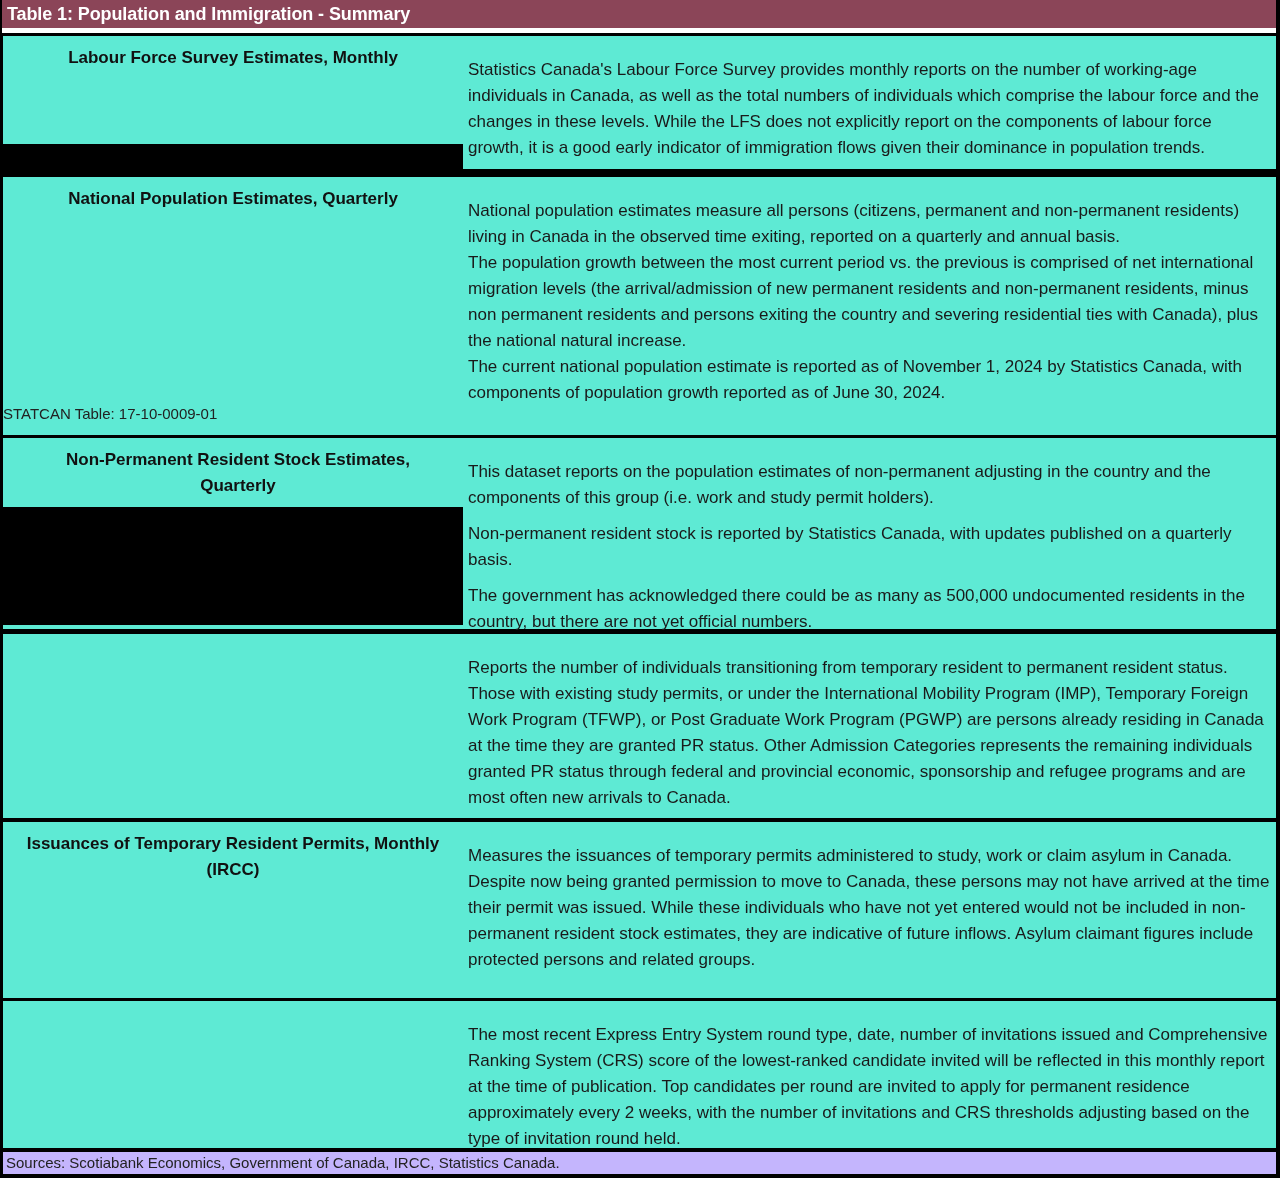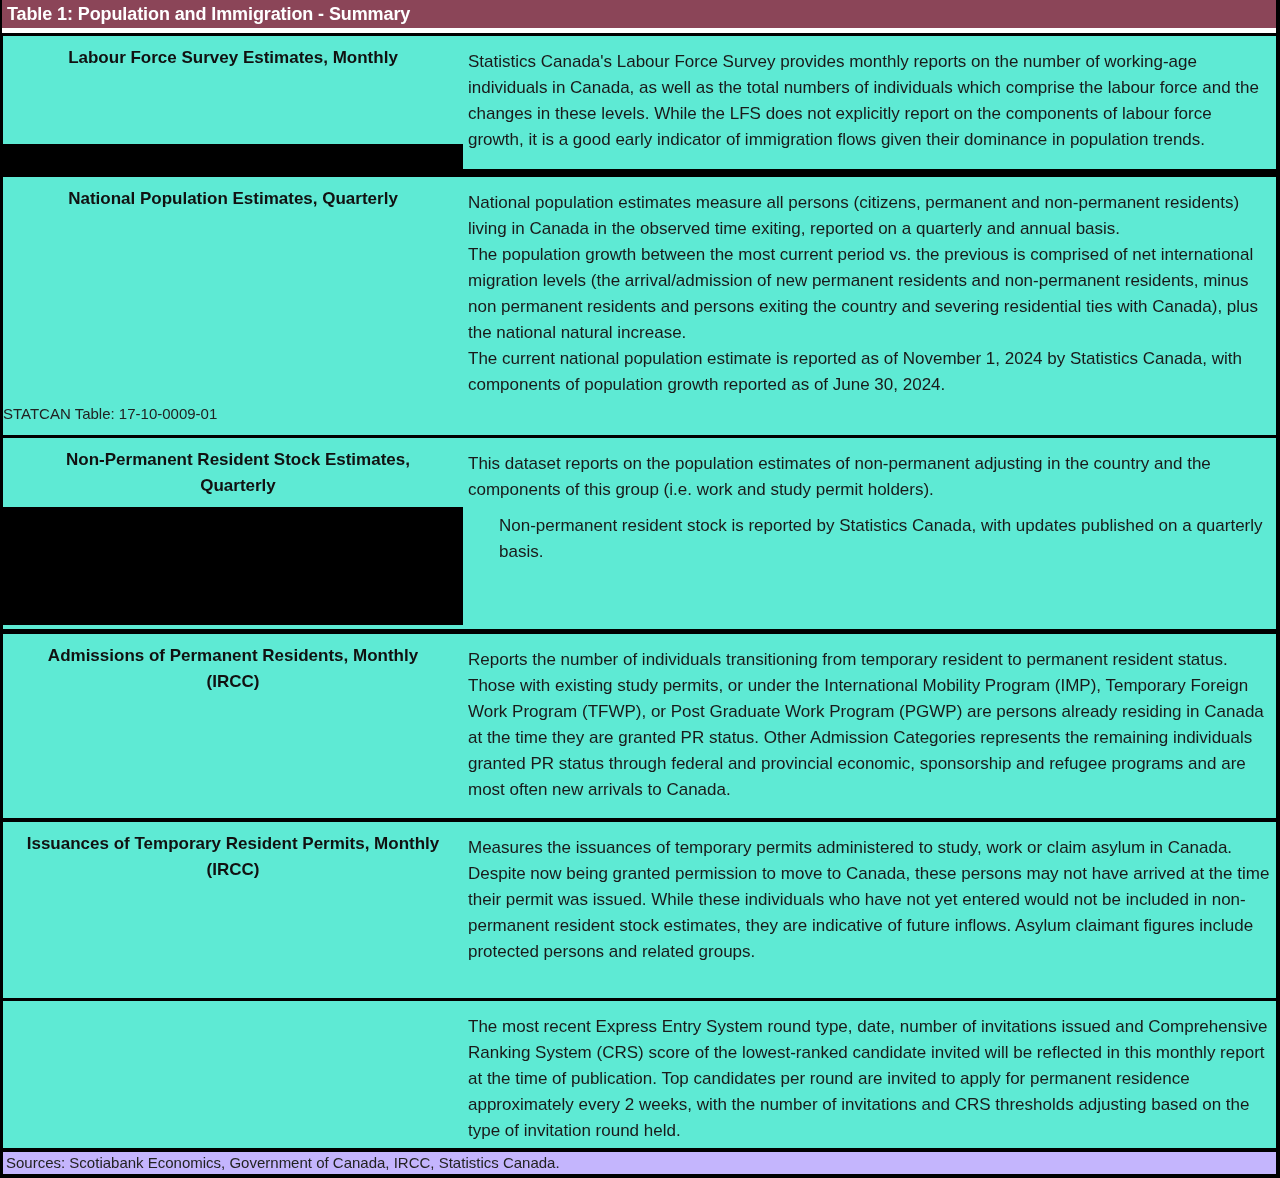--- a/index.html
+++ b/index.html
@@ -22,7 +22,7 @@
       padding-top: 9px;
     }
     .row .right {
-      position: absolute; left: 465px; top: 4px; right: 0; height: 100%;
+      position: absolute; left: 465px; top: 12px; right: 0; height: 100%;
       font-size: 17px; line-height: 26px; padding-top: 9px; padding-right: 4px;
       color: #1a1a1a; overflow: hidden;
     }

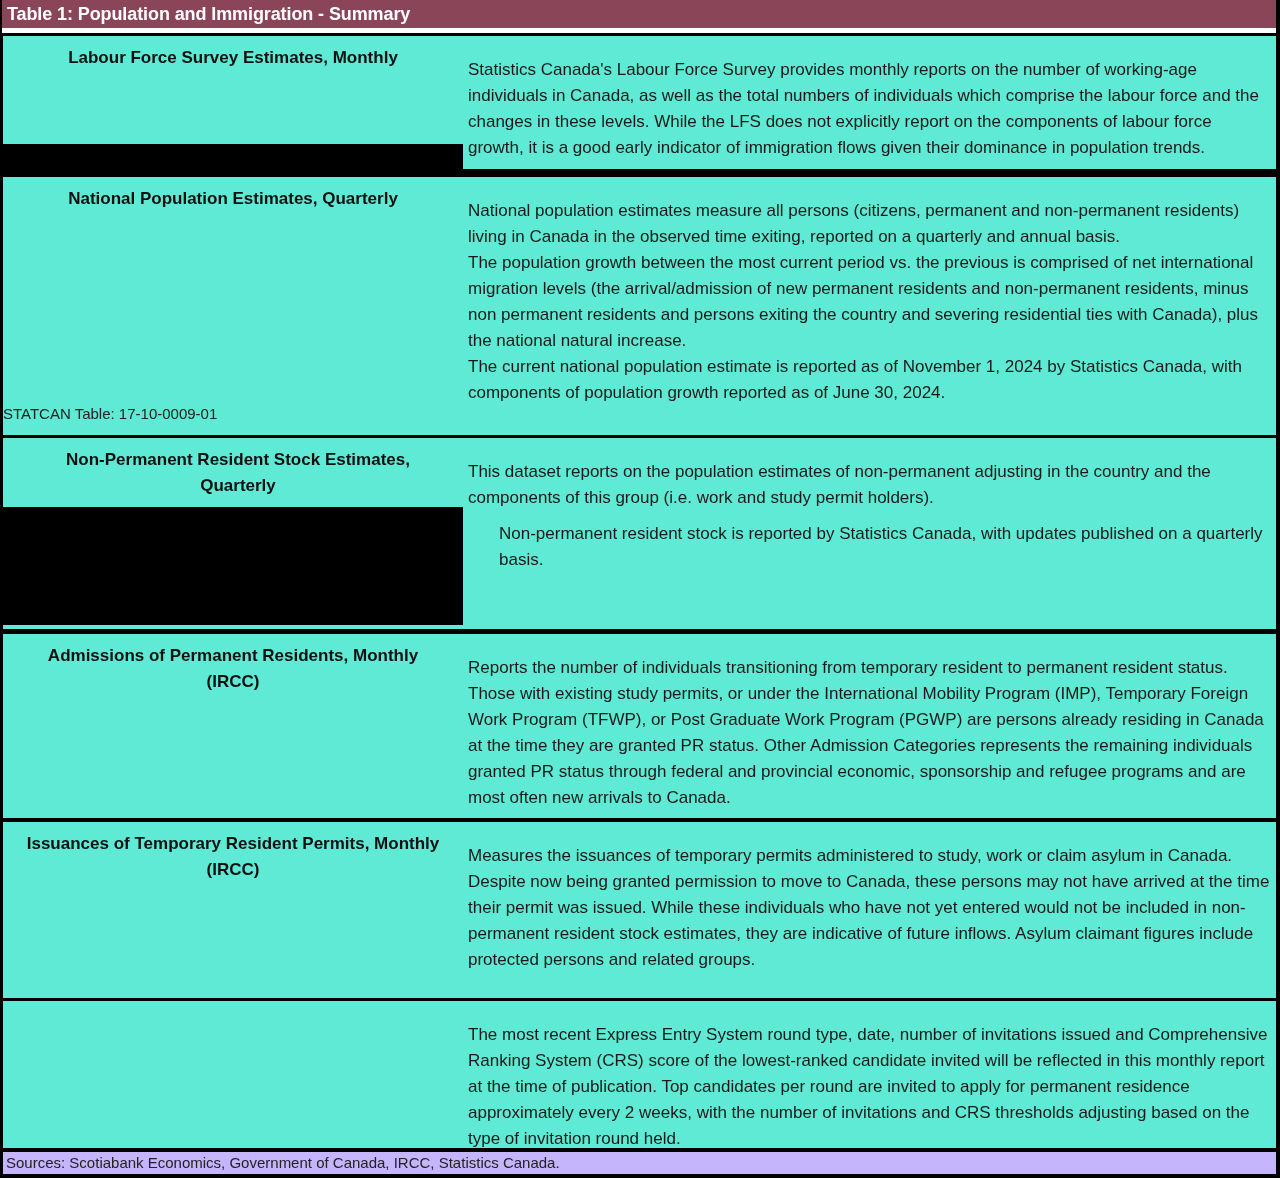--- a/index.html
+++ b/index.html
@@ -27,7 +27,7 @@
       color: #1a1a1a; overflow: hidden;
     }
     .row .right p { margin: 0; }
-    .row .right p.spaced { margin-top: 10px; margin-left: 31px; }
+    .row .right p.spaced { margin-top: 10px; }
 
     .redact { position: absolute; background: #000; }
 

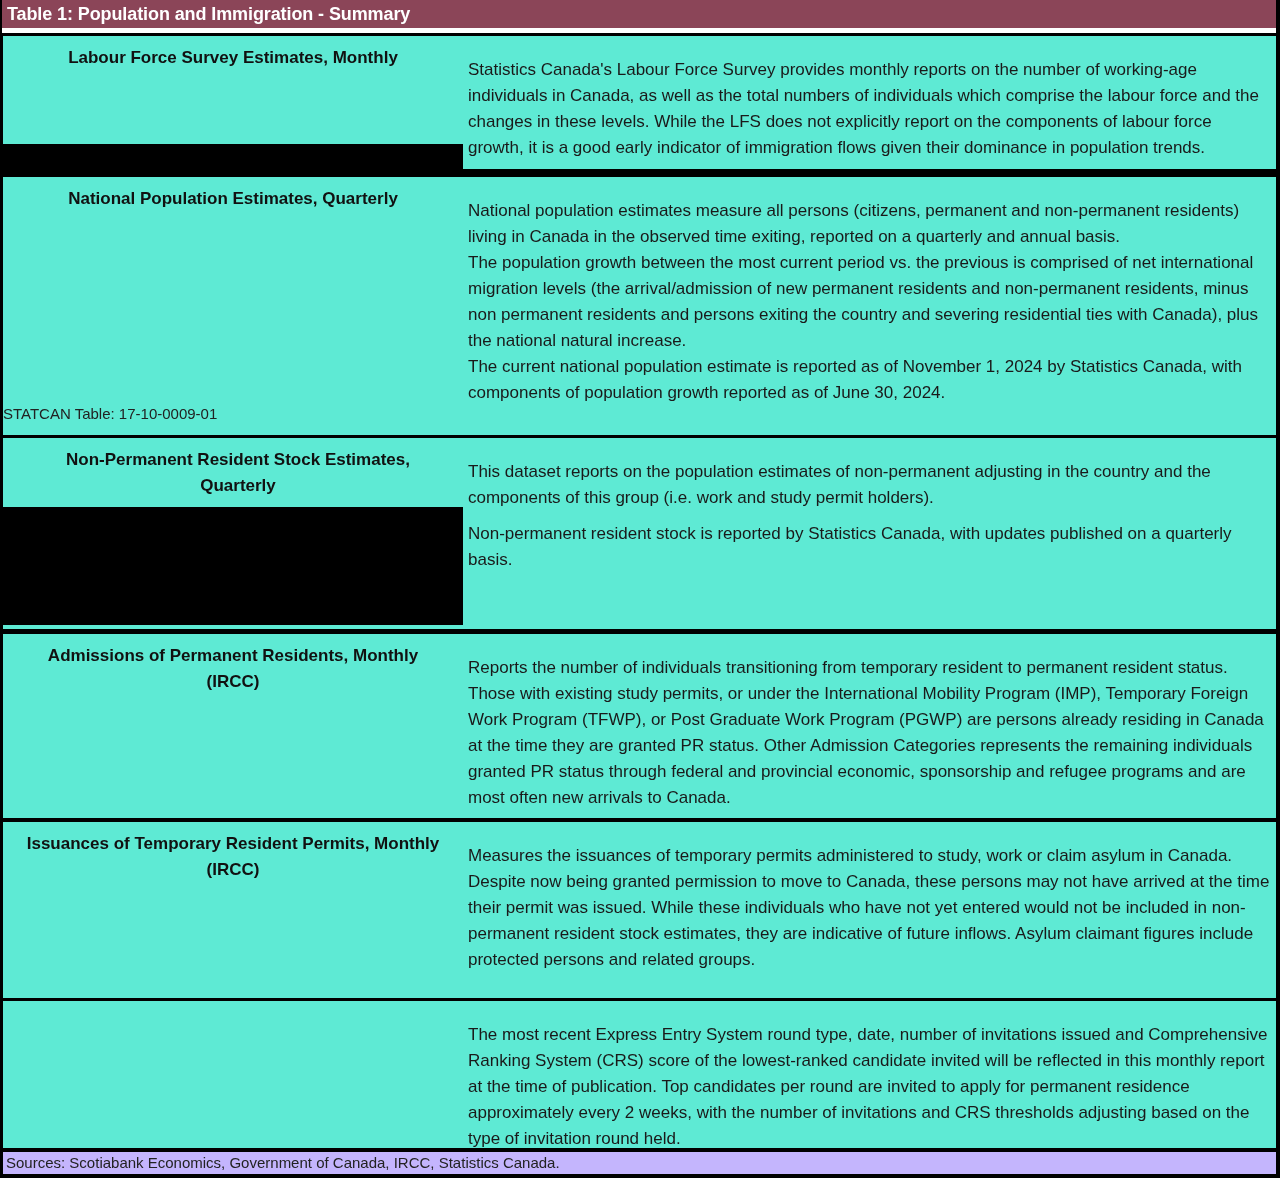--- a/index.html
+++ b/index.html
@@ -72,6 +72,7 @@
     <div class="right">
       <p>This dataset reports on the population estimates  of non-permanent adjusting in the country and the components of this group (i.e. work and study permit holders).</p>
       <p class="spaced">Non-permanent resident stock is reported by Statistics Canada, with updates published on a quarterly basis.</p>
+      <p class="spaced">The government has acknowledged there could be as many as 500,000 undocumented residents in the country, but there are not yet official numbers.</p>
     </div>
     <div class="redact" style="left:-3px; top:69px; width:463px; height:118px;"></div>
   </div>

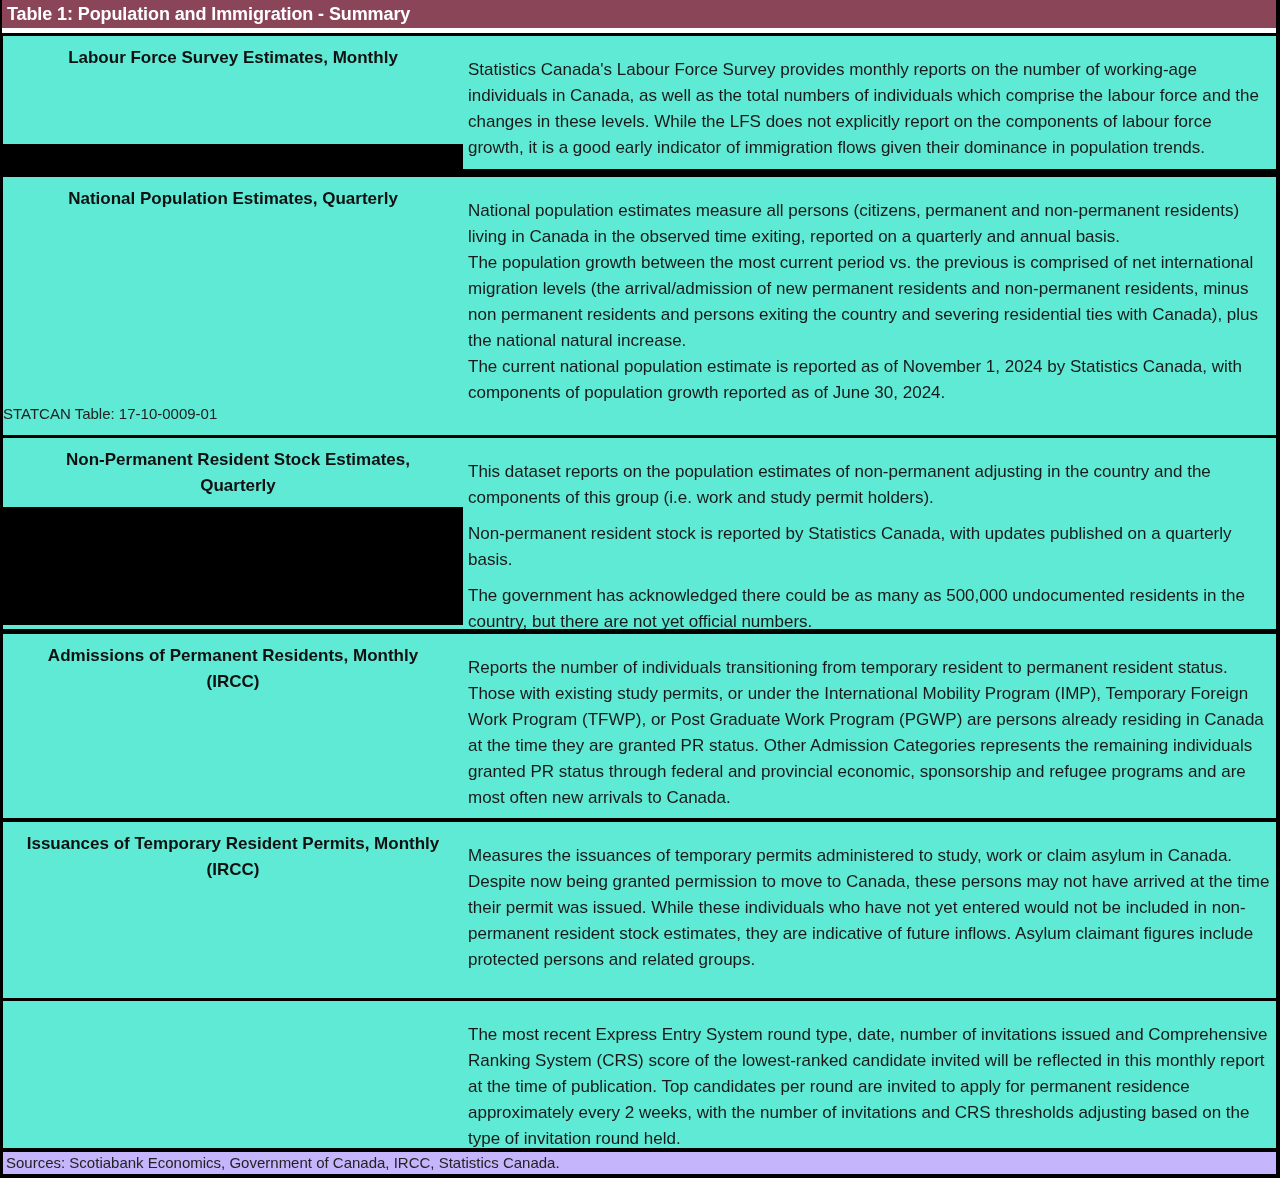--- a/index.html
+++ b/index.html
@@ -78,7 +78,6 @@
   </div>
 
   <div class="row" style="top:634px; height:184px;">
-    <div class="left" style="padding-left:30px; padding-right:30px;">Admissions of Permanent Residents, Monthly (IRCC)</div>
     <div class="right">
       <p>Reports the number of individuals transitioning from temporary resident to permanent resident status. Those with existing study permits, or under the International Mobility Program (IMP), Temporary Foreign Work Program (TFWP), or Post Graduate Work Program (PGWP) are persons already residing in Canada at the time they are granted PR status. Other Admission Categories represents the remaining individuals granted PR status through federal and provincial economic, sponsorship and refugee programs and are most often new arrivals to Canada.</p>
     </div>

